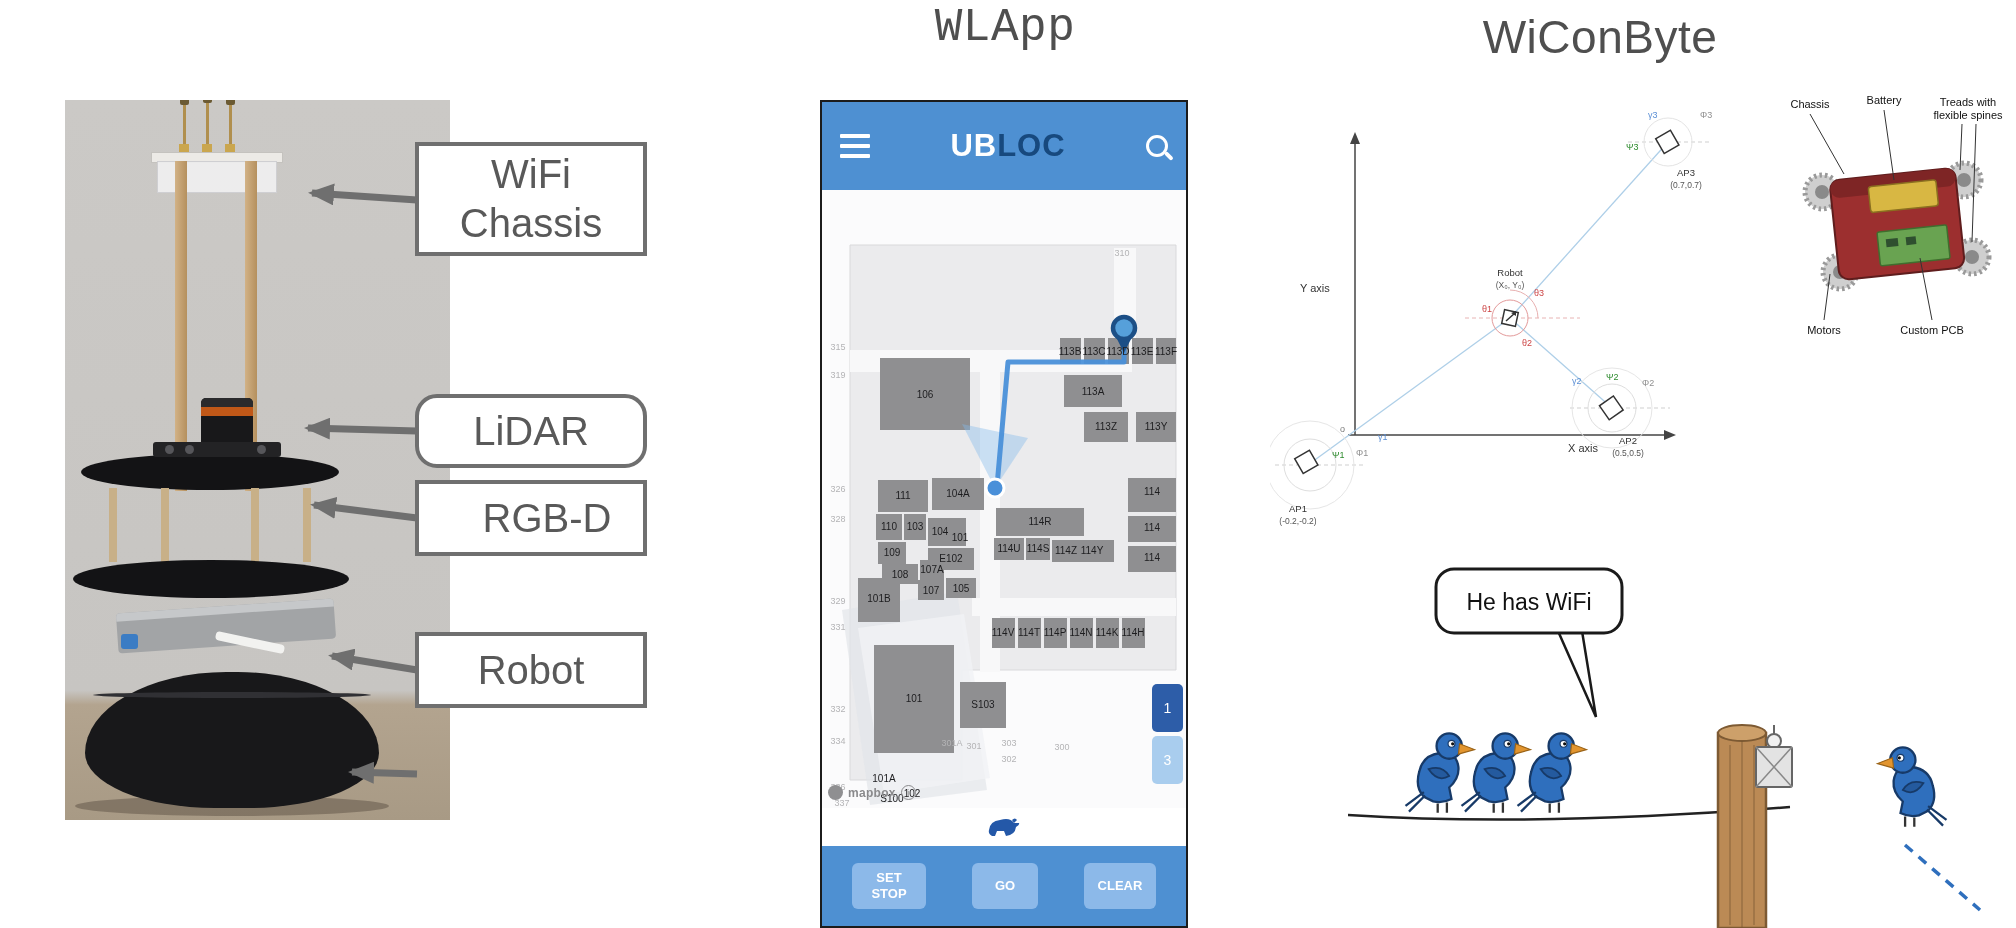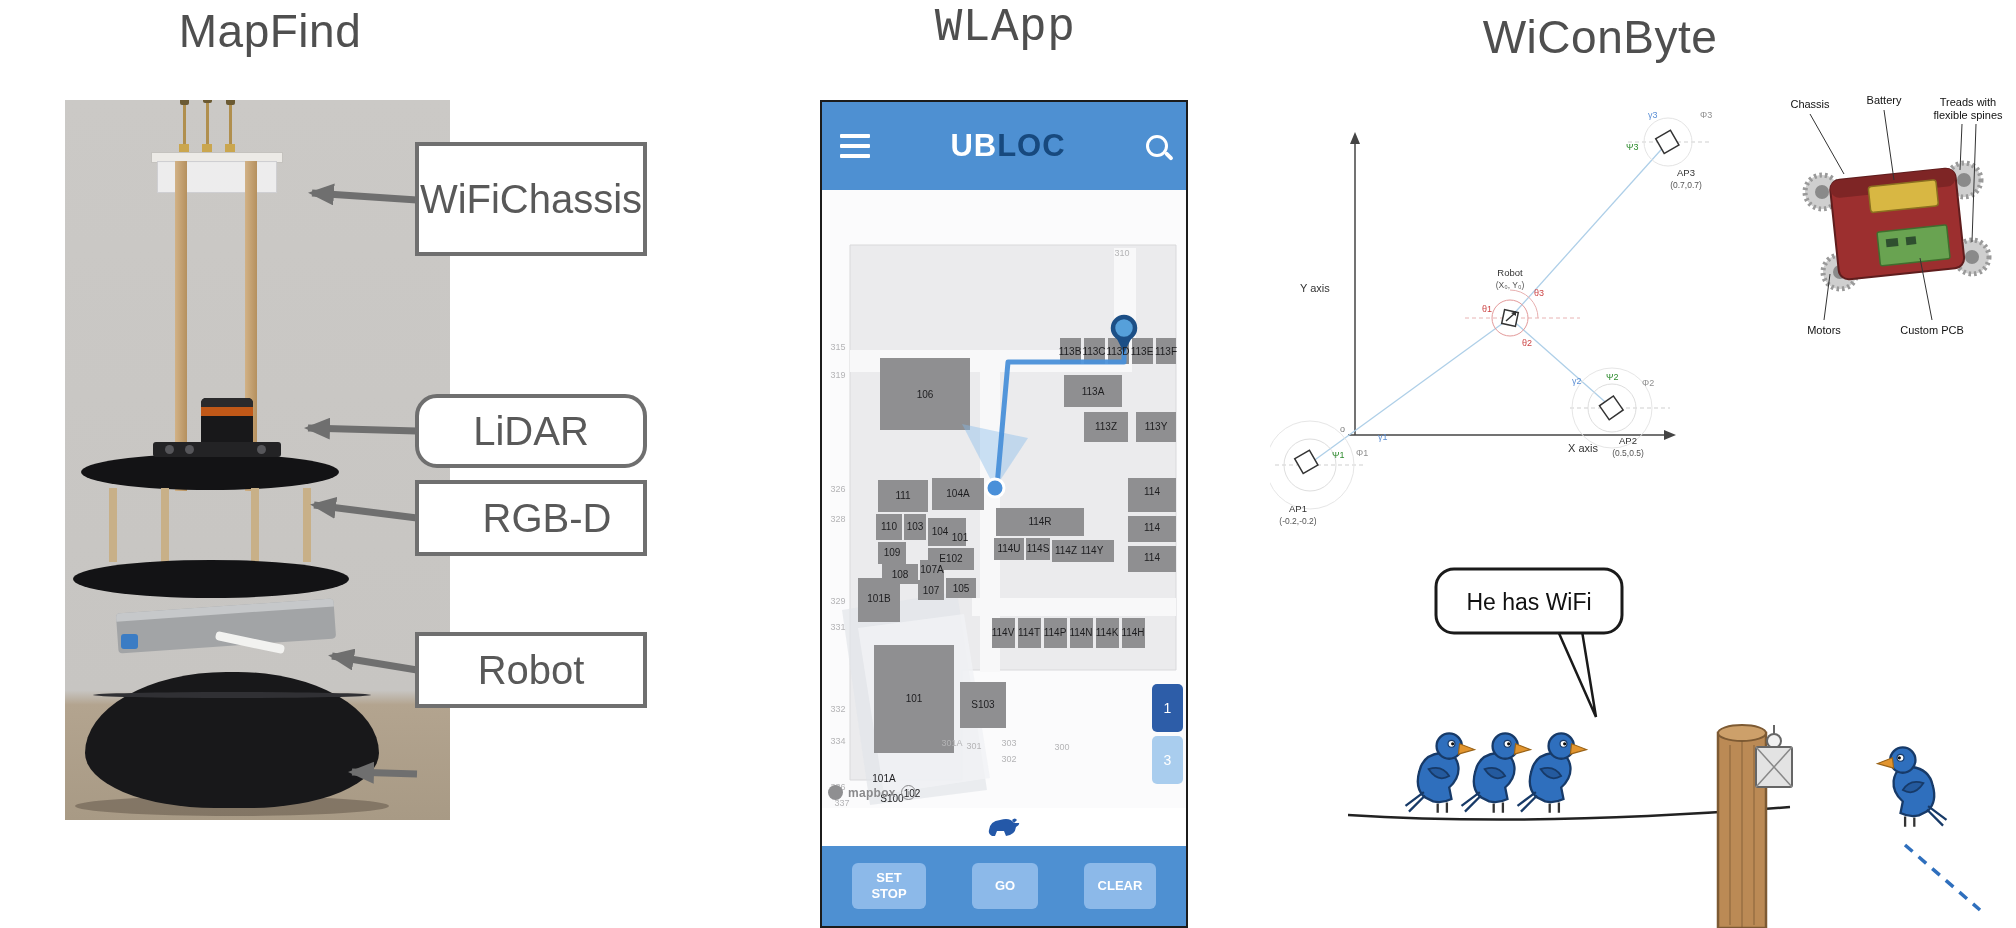--- a/index.html
+++ b/index.html
@@ -66,7 +66,6 @@
 <body>
 
 <div class="abs" style="left:0;top:0;width:700px;height:928px;">
-  <div class="panel-title" style="left:60px;top:4px;width:420px;">MapFind</div>
 
   <div class="photo">
 

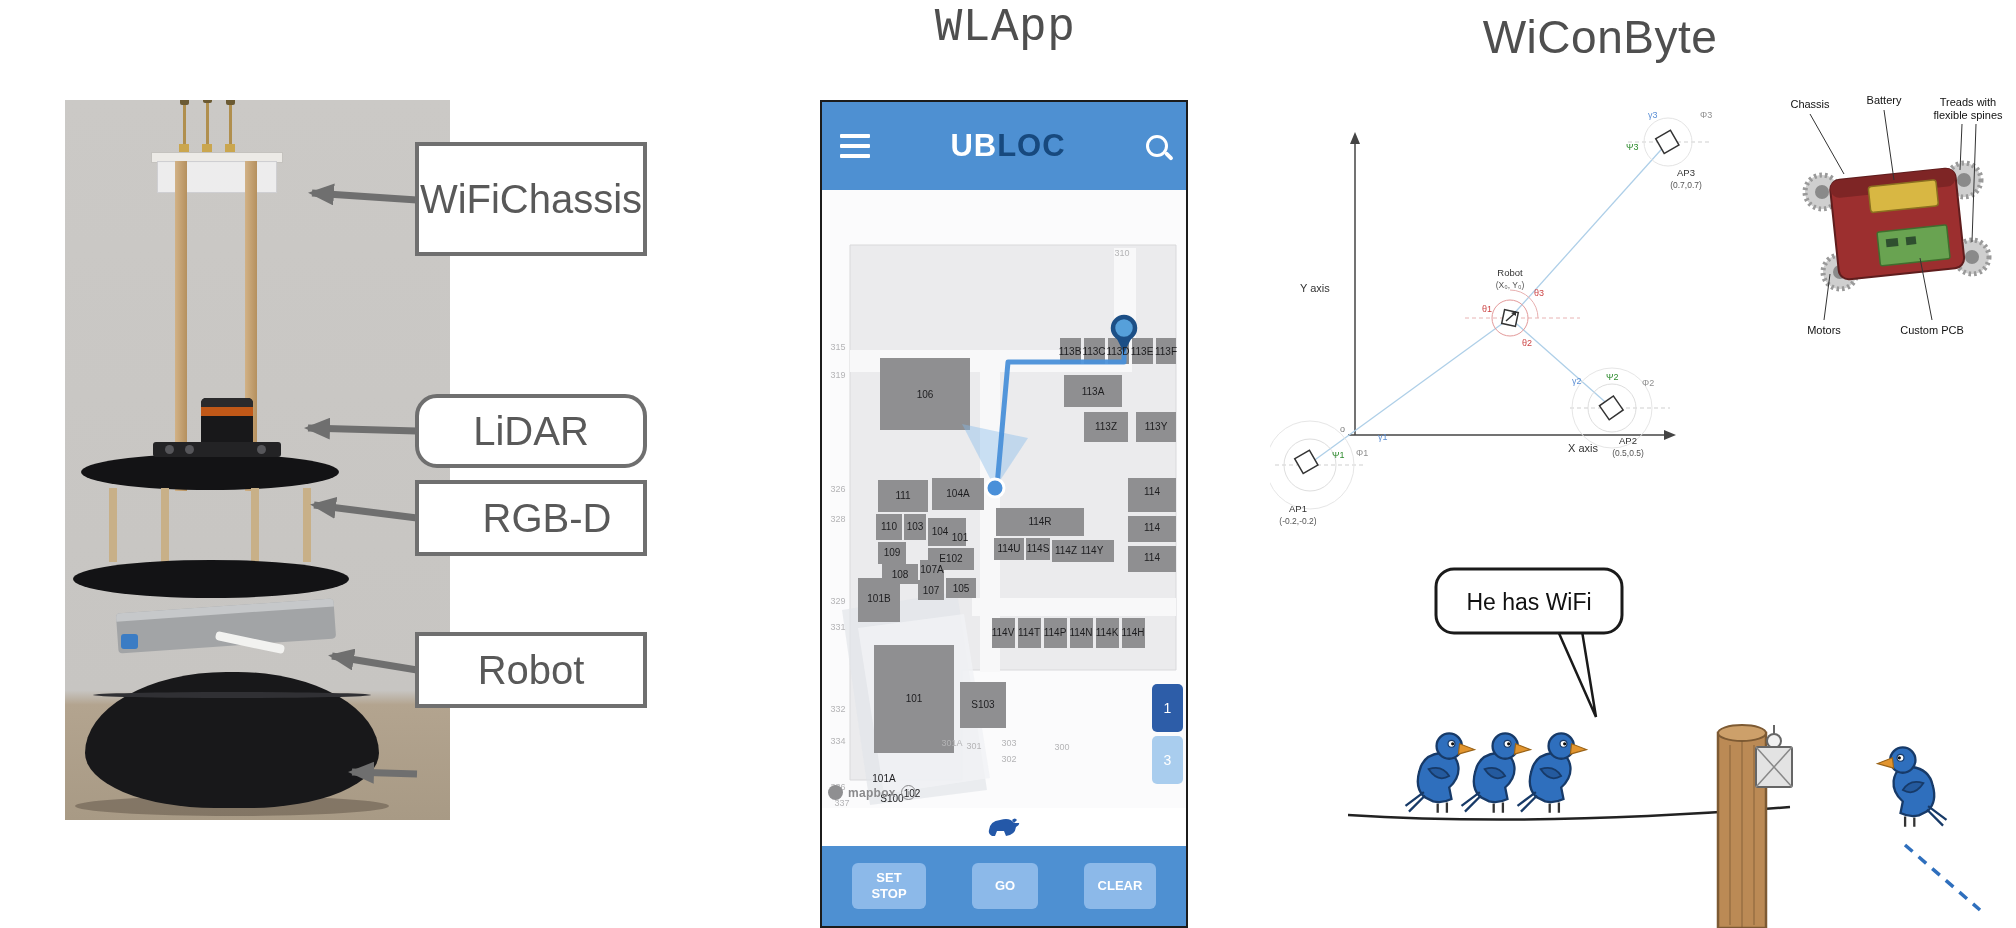--- a/index.html
+++ b/index.html
@@ -22,7 +22,7 @@
   .callout{
     position:absolute;box-sizing:border-box;border:4px solid #6f6f6f;background:#fff;
     color:#595959;font-size:40px;line-height:1.22;text-align:center;
-    display:flex;flex-direction:row;align-items:center;justify-content:center;
+    display:flex;flex-direction:column;align-items:center;justify-content:center;
   }
   
   .phone{

